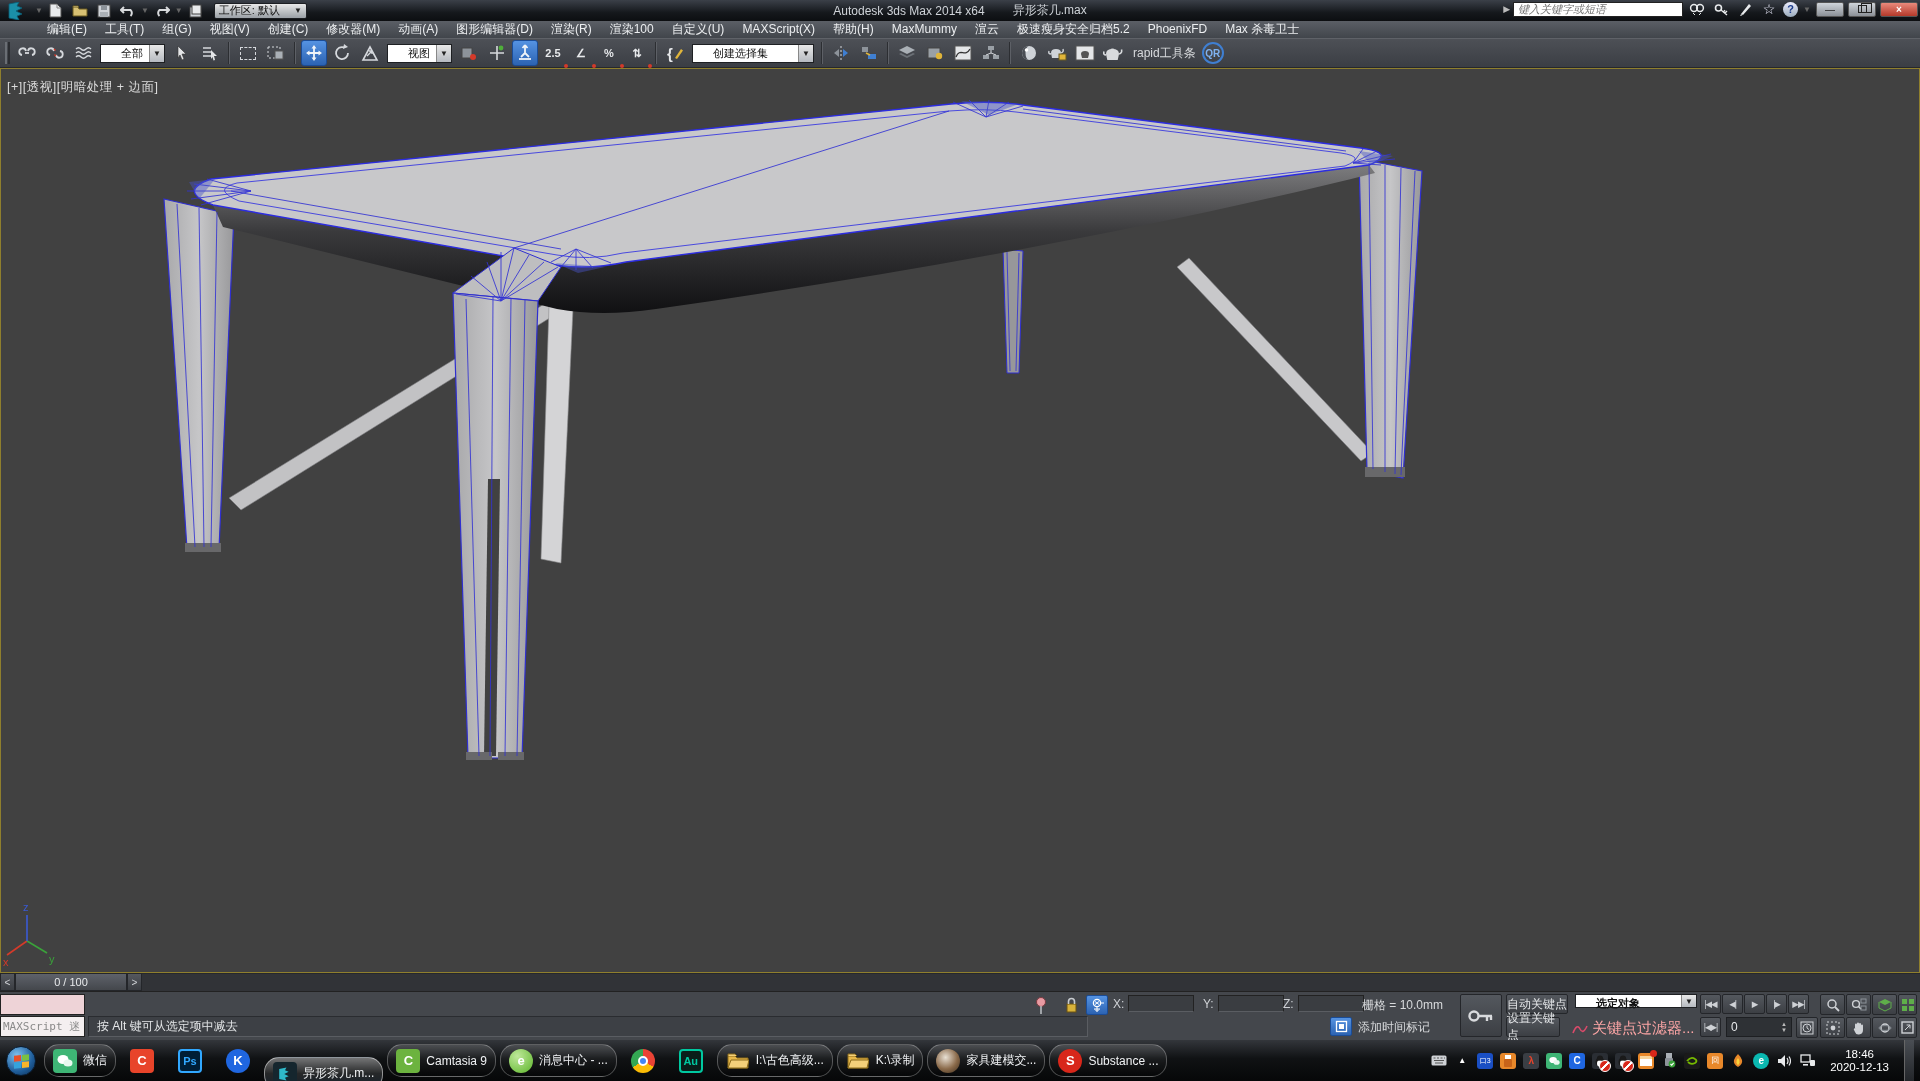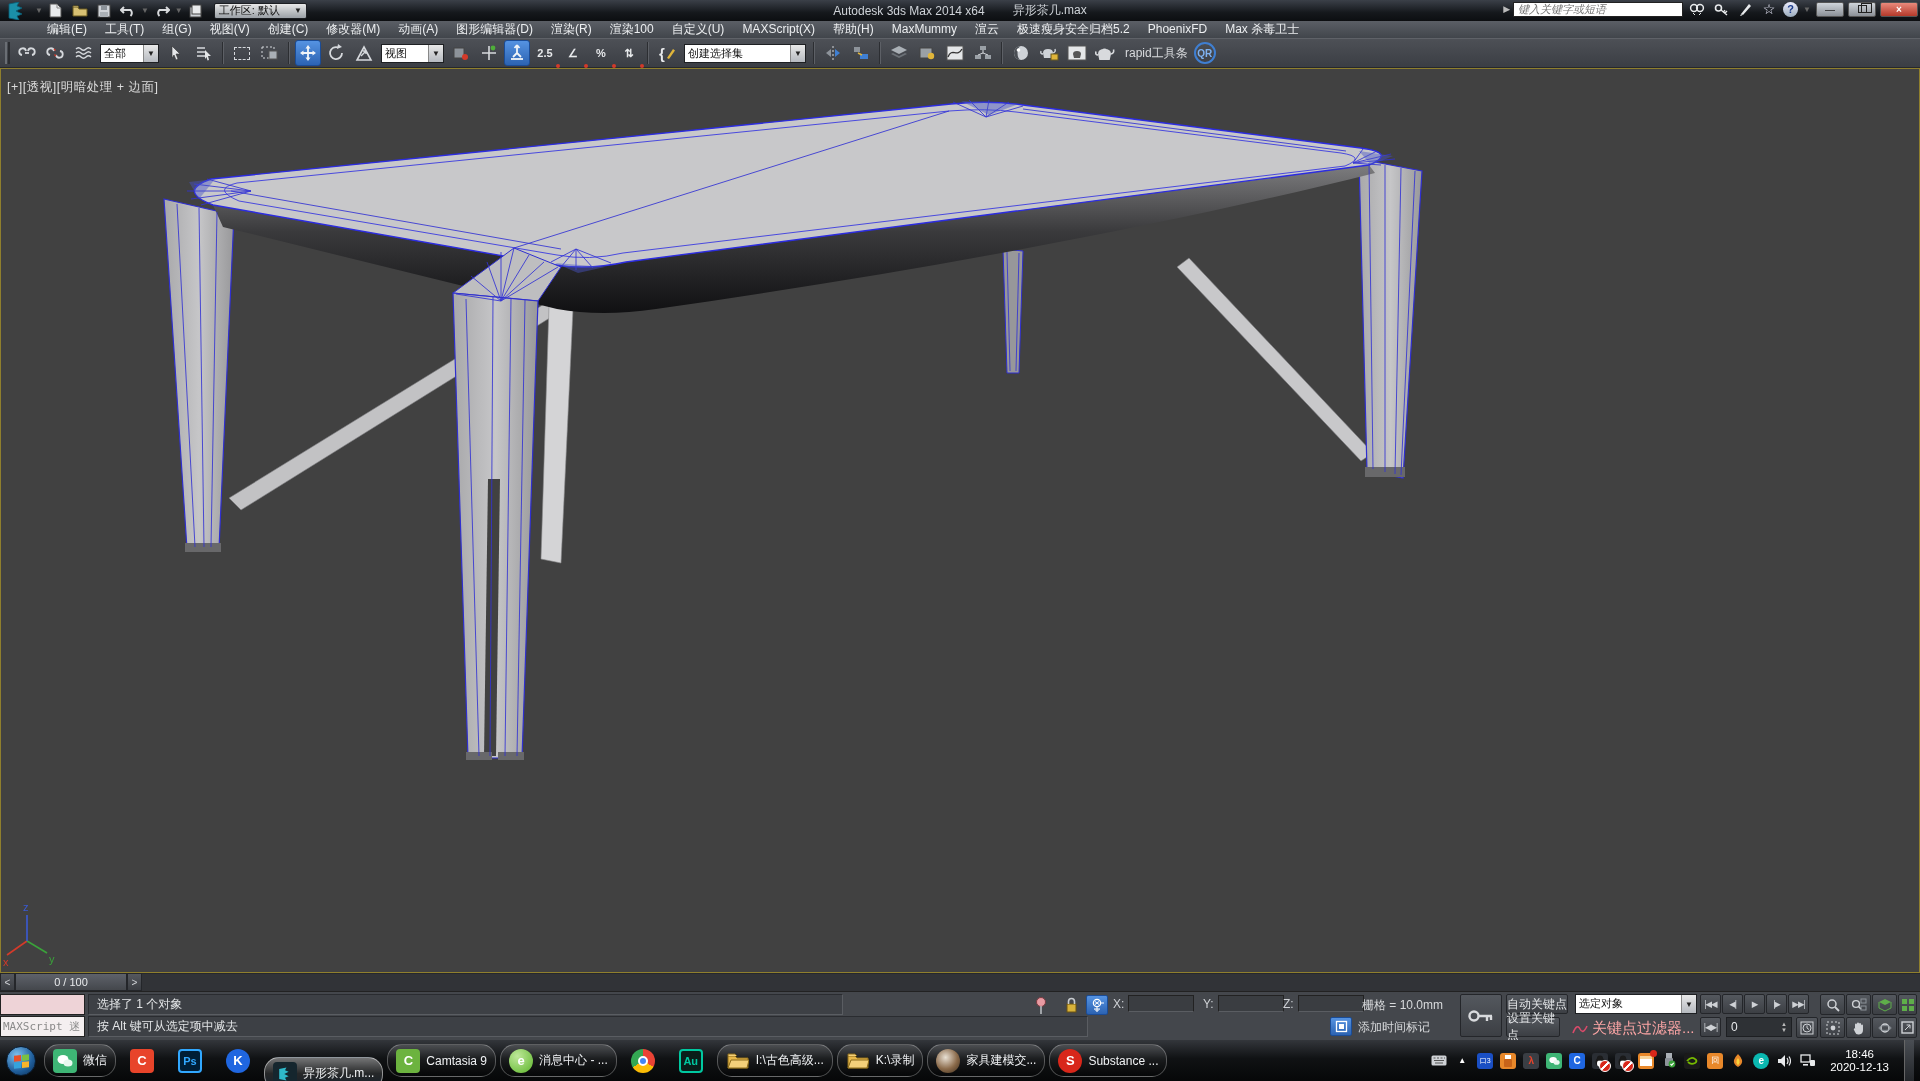--- a/index.html
+++ b/index.html
@@ -54,7 +54,7 @@
   .tsep { width:2px; height:22px; background:#2c2e32; border-right:1px solid #5d6066; margin:0 4px; }
   .combo { display:flex; align-items:stretch; height:19px; border:1px solid #1e2023; background:#fff;
     color:#111; font-size:11px; margin:0 3px; }
-  .combo .val { padding:1px 6px 0 3px; white-space:nowrap; }
+  .combo .val { padding:1px 6px 0 20px; white-space:nowrap; }
   .combo .drop { width:15px; background:linear-gradient(#e8e8e8,#b6bac0); border-left:1px solid #888;
     display:flex; align-items:center; justify-content:center; font-size:8px; color:#222; }
   .snaplabel { font-size:11px; color:#e8eaec; position:relative; font-weight:bold; }

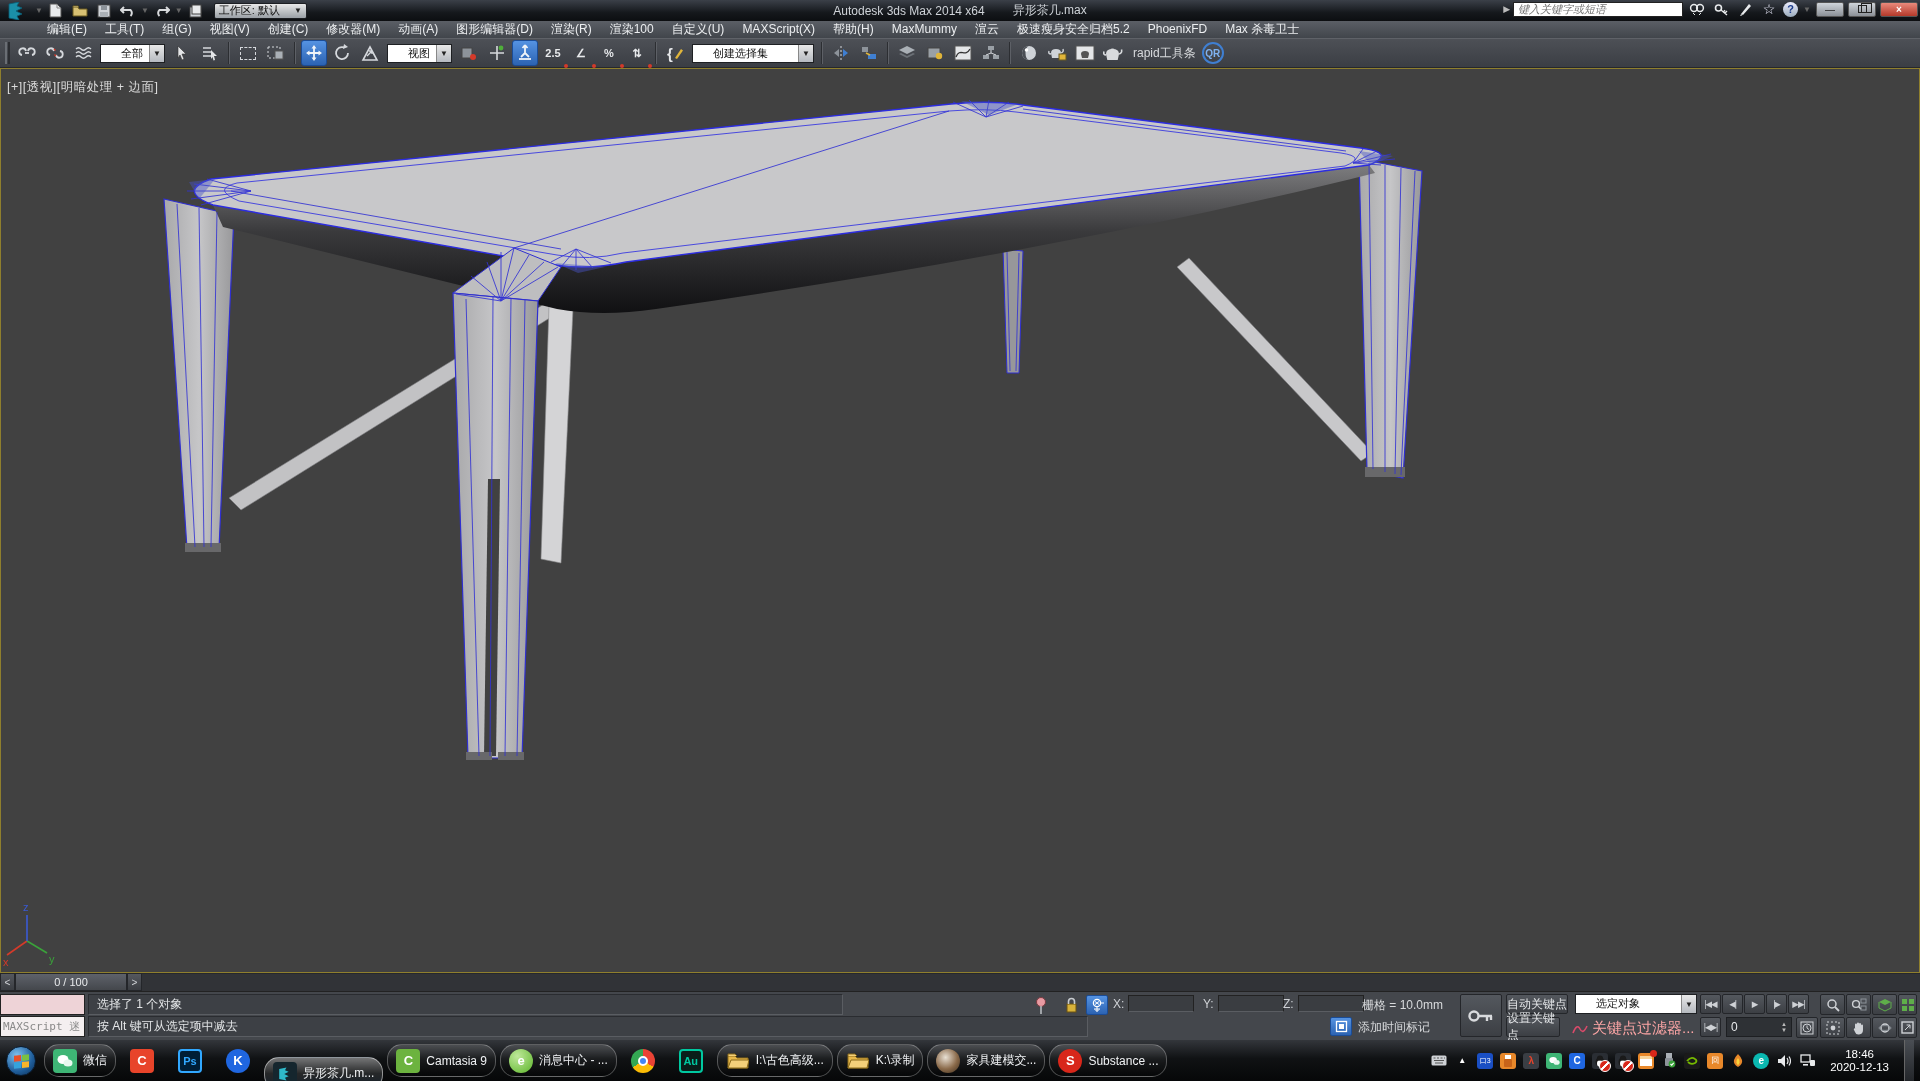--- a/index.html
+++ b/index.html
@@ -523,7 +523,6 @@
   <div id="listener-pink"></div>
   <div id="listener-white">MAXScript 迷</div>
 
-  <div id="status-line" class="sunken">选择了 1 个对象</div>
   <div id="prompt-line" class="sunken">按 Alt 键可从选定项中减去</div>
 
   <div class="mini-ico" style="left:1030px; top:3px;">

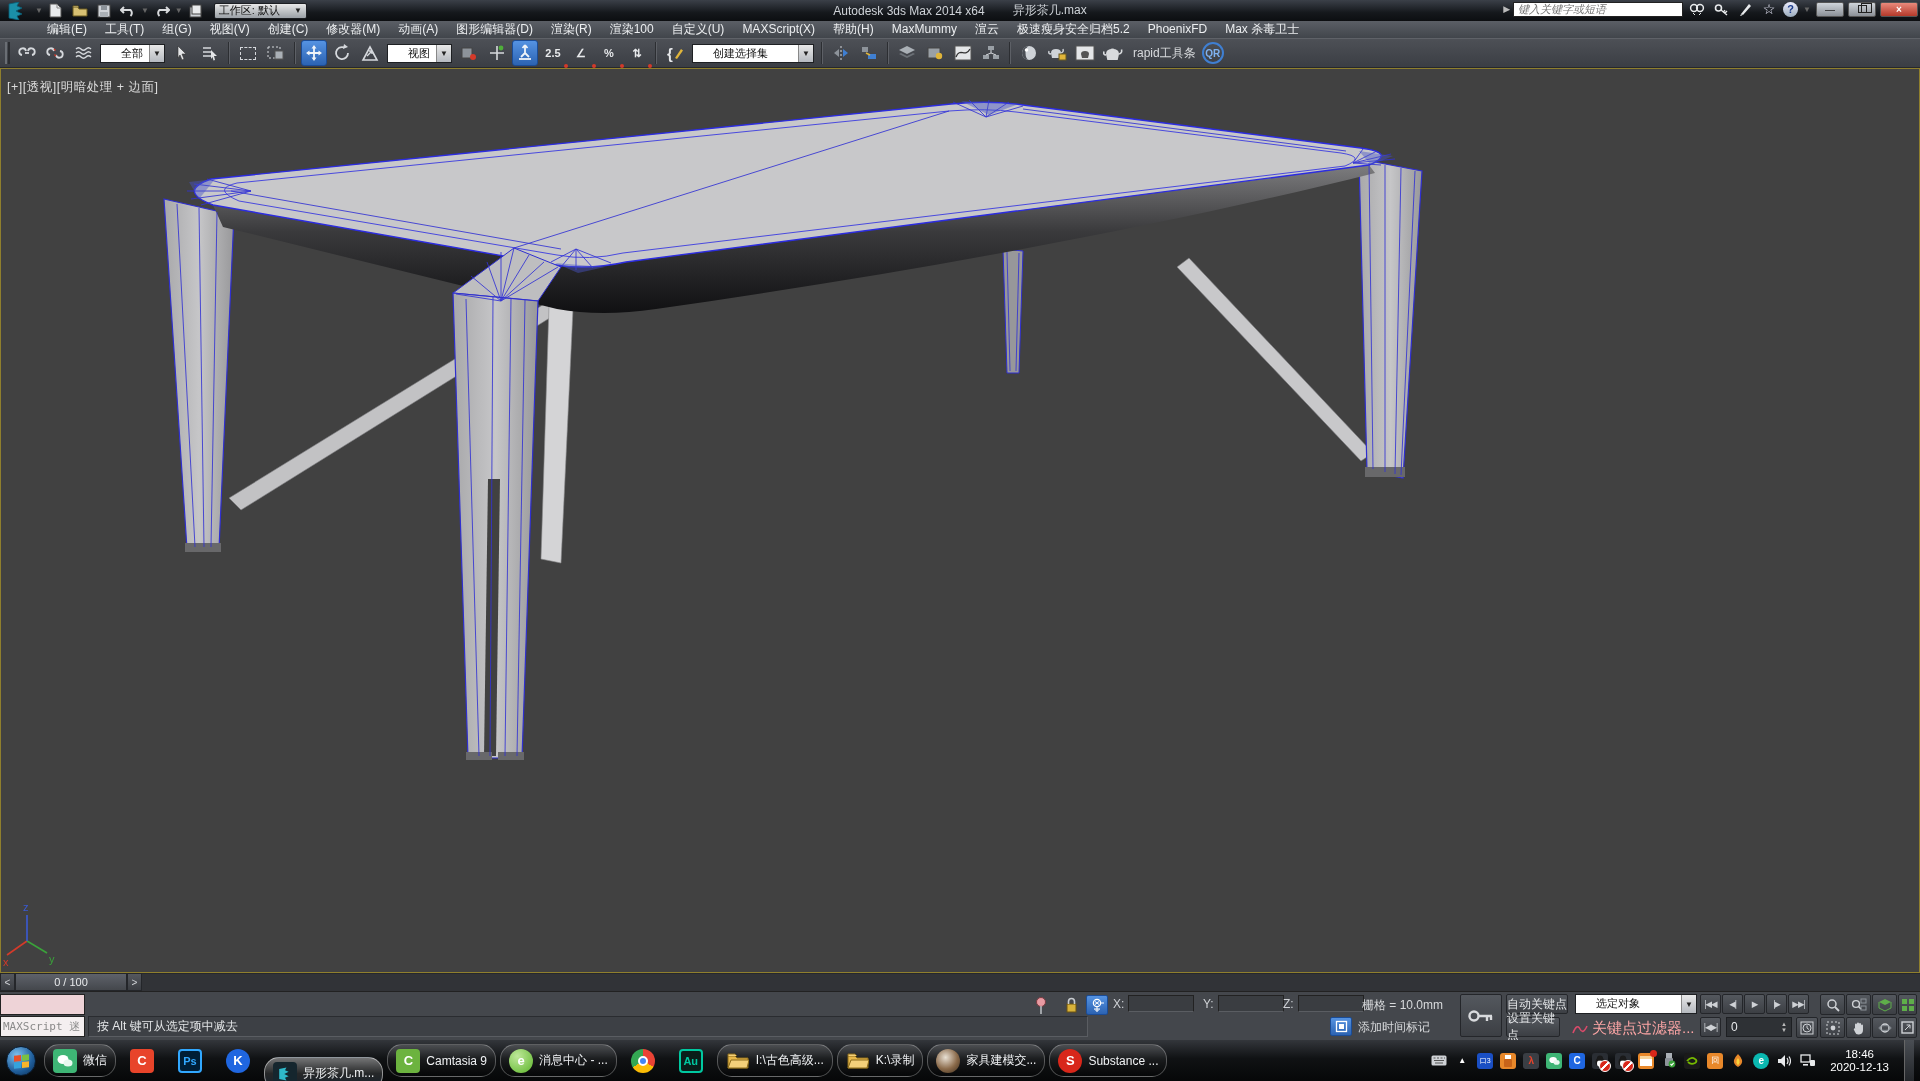--- a/index.html
+++ b/index.html
@@ -97,7 +97,7 @@
   #add-time-tag { position:absolute; left:1358px; top:27px; color:#d8dadc; font-size:12px; }
   .skbtn { position:absolute; background:linear-gradient(#54585e,#3c3f44); border:1px solid #24262a; border-radius:2px;
     color:#e2e4e6; font-size:12px; display:flex; align-items:center; justify-content:center; }
-  #selset-combo { position:absolute; left:1572px; top:2px; width:122px; height:20px; }
+  #selset-combo { position:absolute; left:1572px; top:2px; width:122px; height:14px;font-weight:bold; }
   .pb { width:21px; height:20px; background:linear-gradient(#54585e,#3c3f44); border:1px solid #24262a;
     color:#cfd2d6; display:flex; align-items:center; justify-content:center; font-size:8.5px; letter-spacing:-1px; border-radius:2px; }
   #frame-field { position:absolute; left:1726px; top:25px; width:66px; height:20px; background:#2e3135; border:1px solid #1d1f22;

